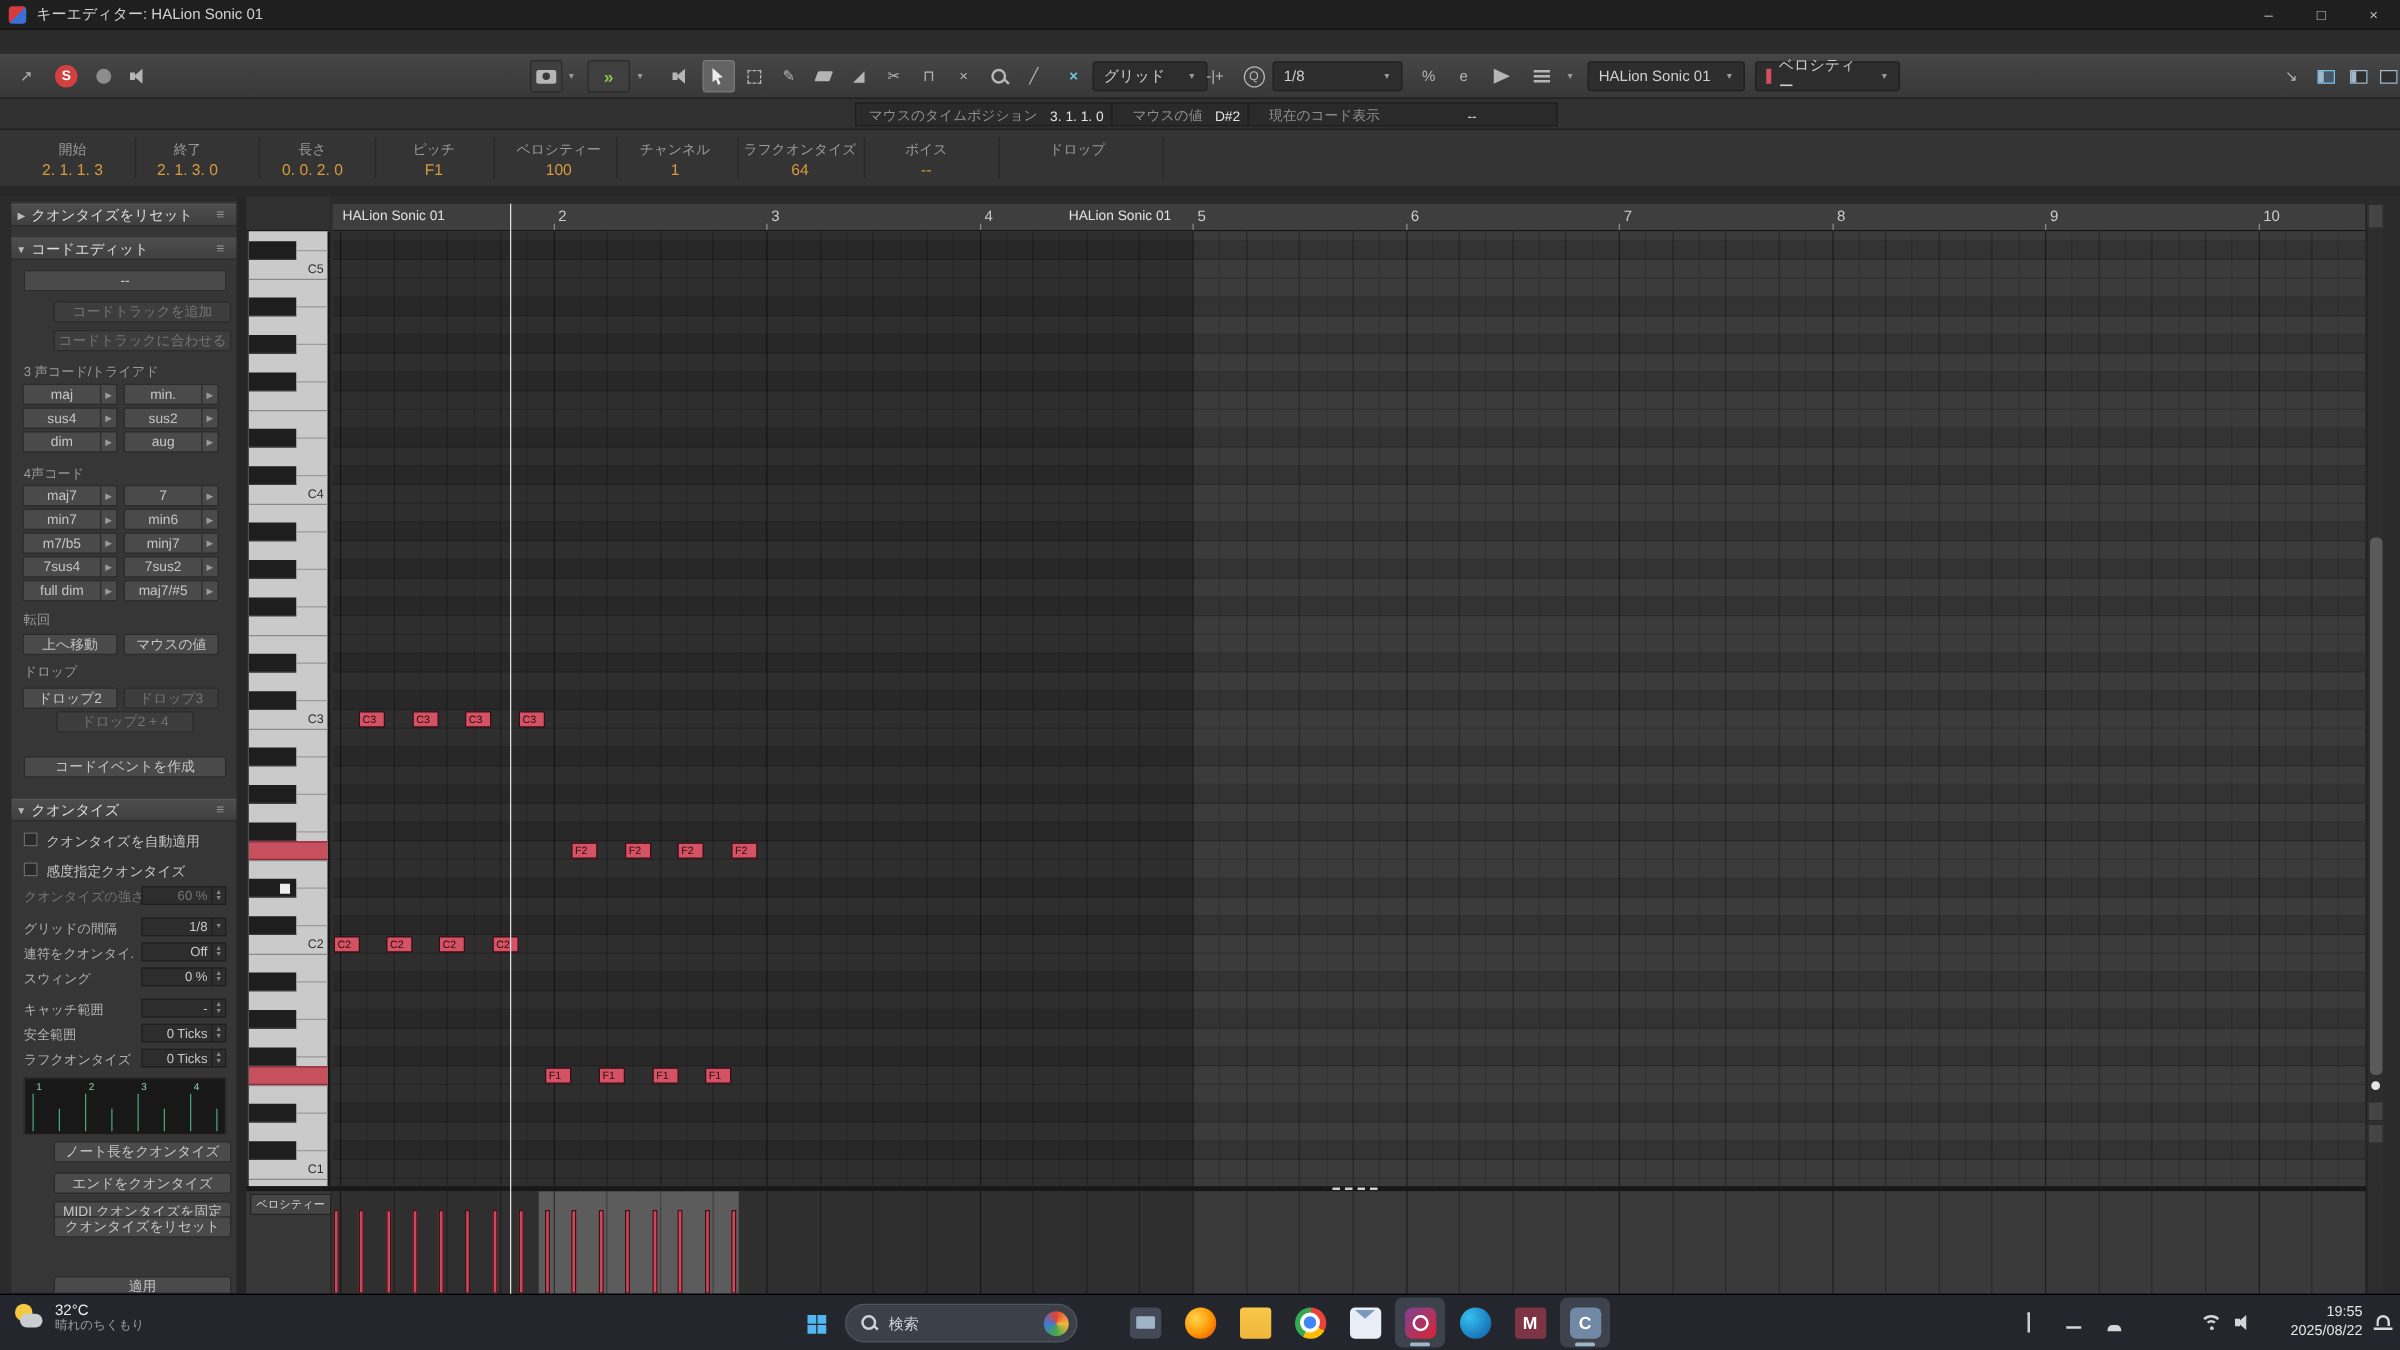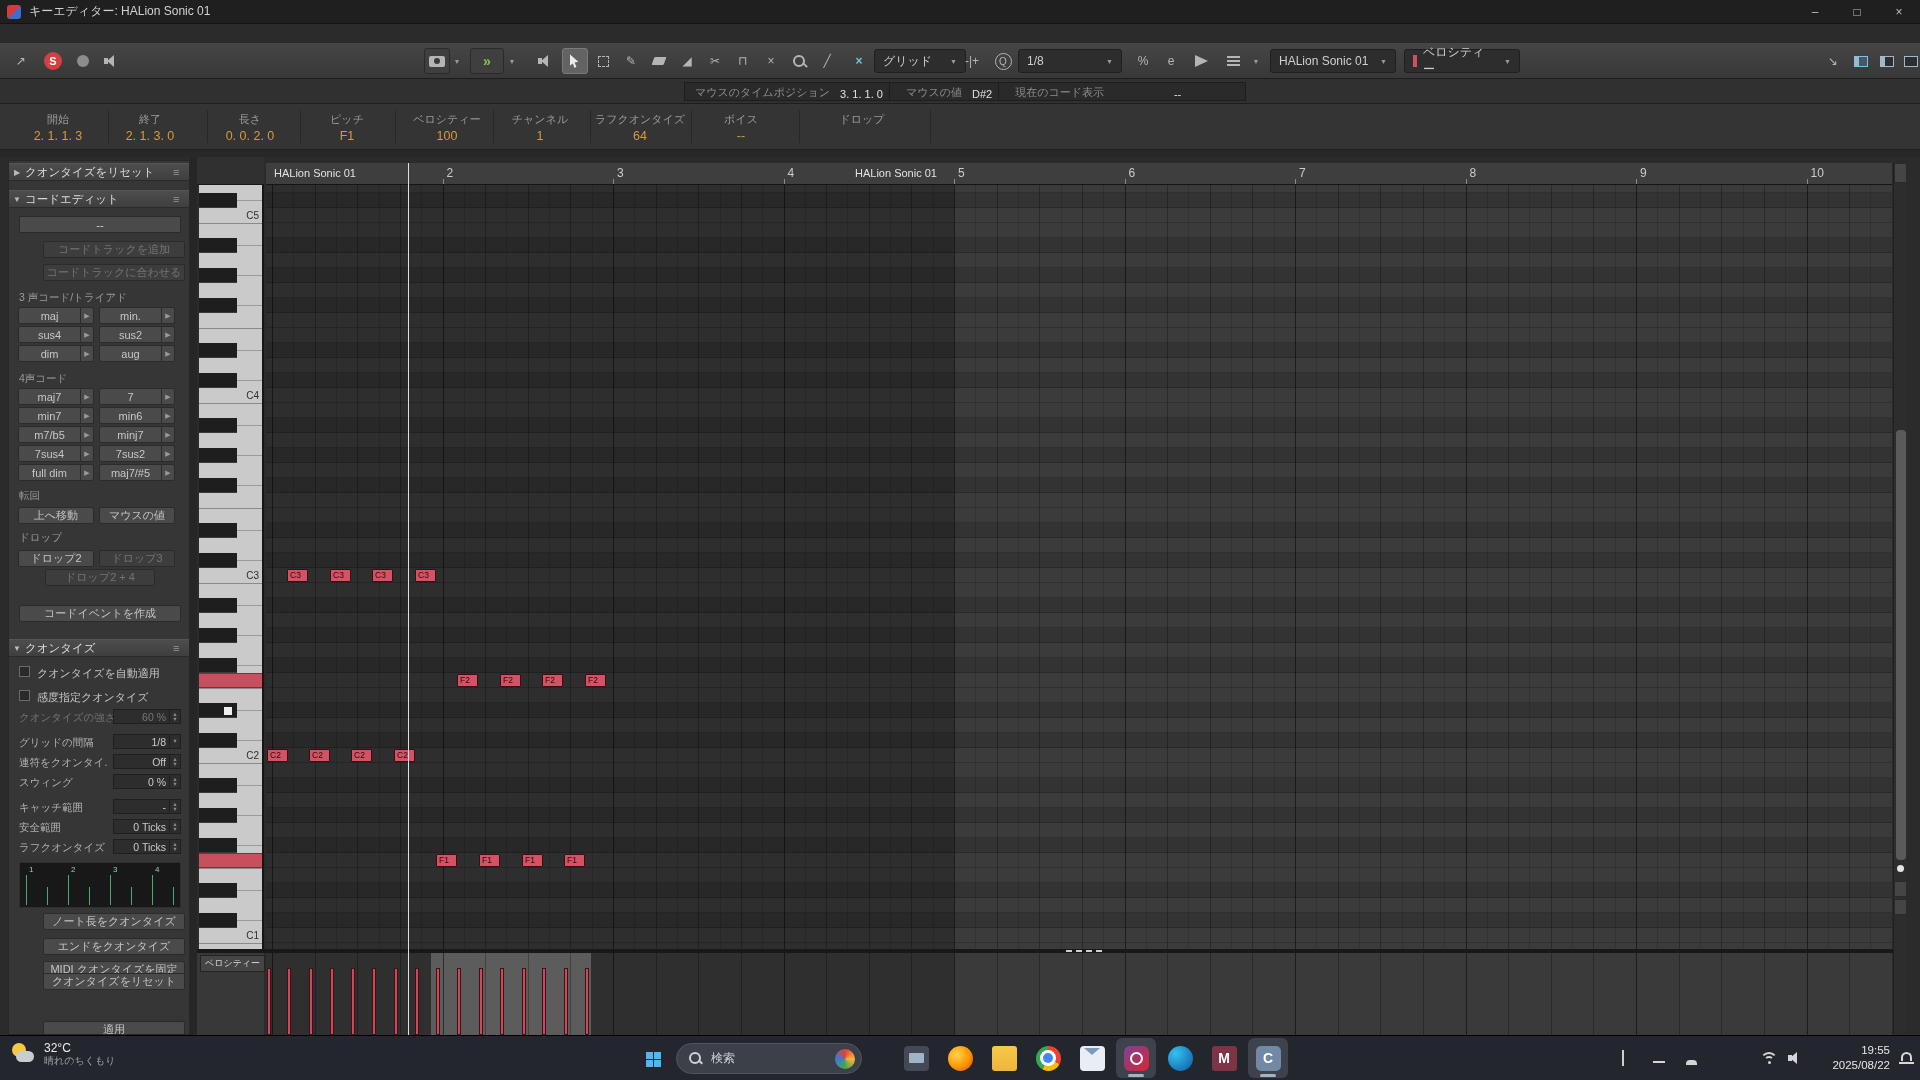--- a/index.html
+++ b/index.html
@@ -139,7 +139,7 @@
 .mag{position:relative;width:14px;height:14px;margin-right:8px}
 .mag:before{content:"";position:absolute;left:0;top:0;width:8px;height:8px;border:2px solid #cfd2d8;border-radius:50%}
 .mag:after{content:"";position:absolute;left:9px;top:9px;width:5px;height:2px;background:#cfd2d8;transform:rotate(45deg)}
-#search input{flex:1;background:transparent;border:none;outline:none;color:#86efac;font-size:12px;font-family:Liberation Mono, monospace;min-width:0}
+#search input{flex:1;background:transparent;border:none;outline:none;color:#86efac;font-size:12px;font-family:Liberation Sans, sans-serif;min-width:0}
 #search input::placeholder{color:#cfd2d8}
 .copilot{width:20px;height:20px;border-radius:50%;background:conic-gradient(#e34133,#f5b63f,#47a64b,#3c79d8,#e34133)}
 #apps{position:absolute;left:896px;top:2px;display:flex;gap:4px}

